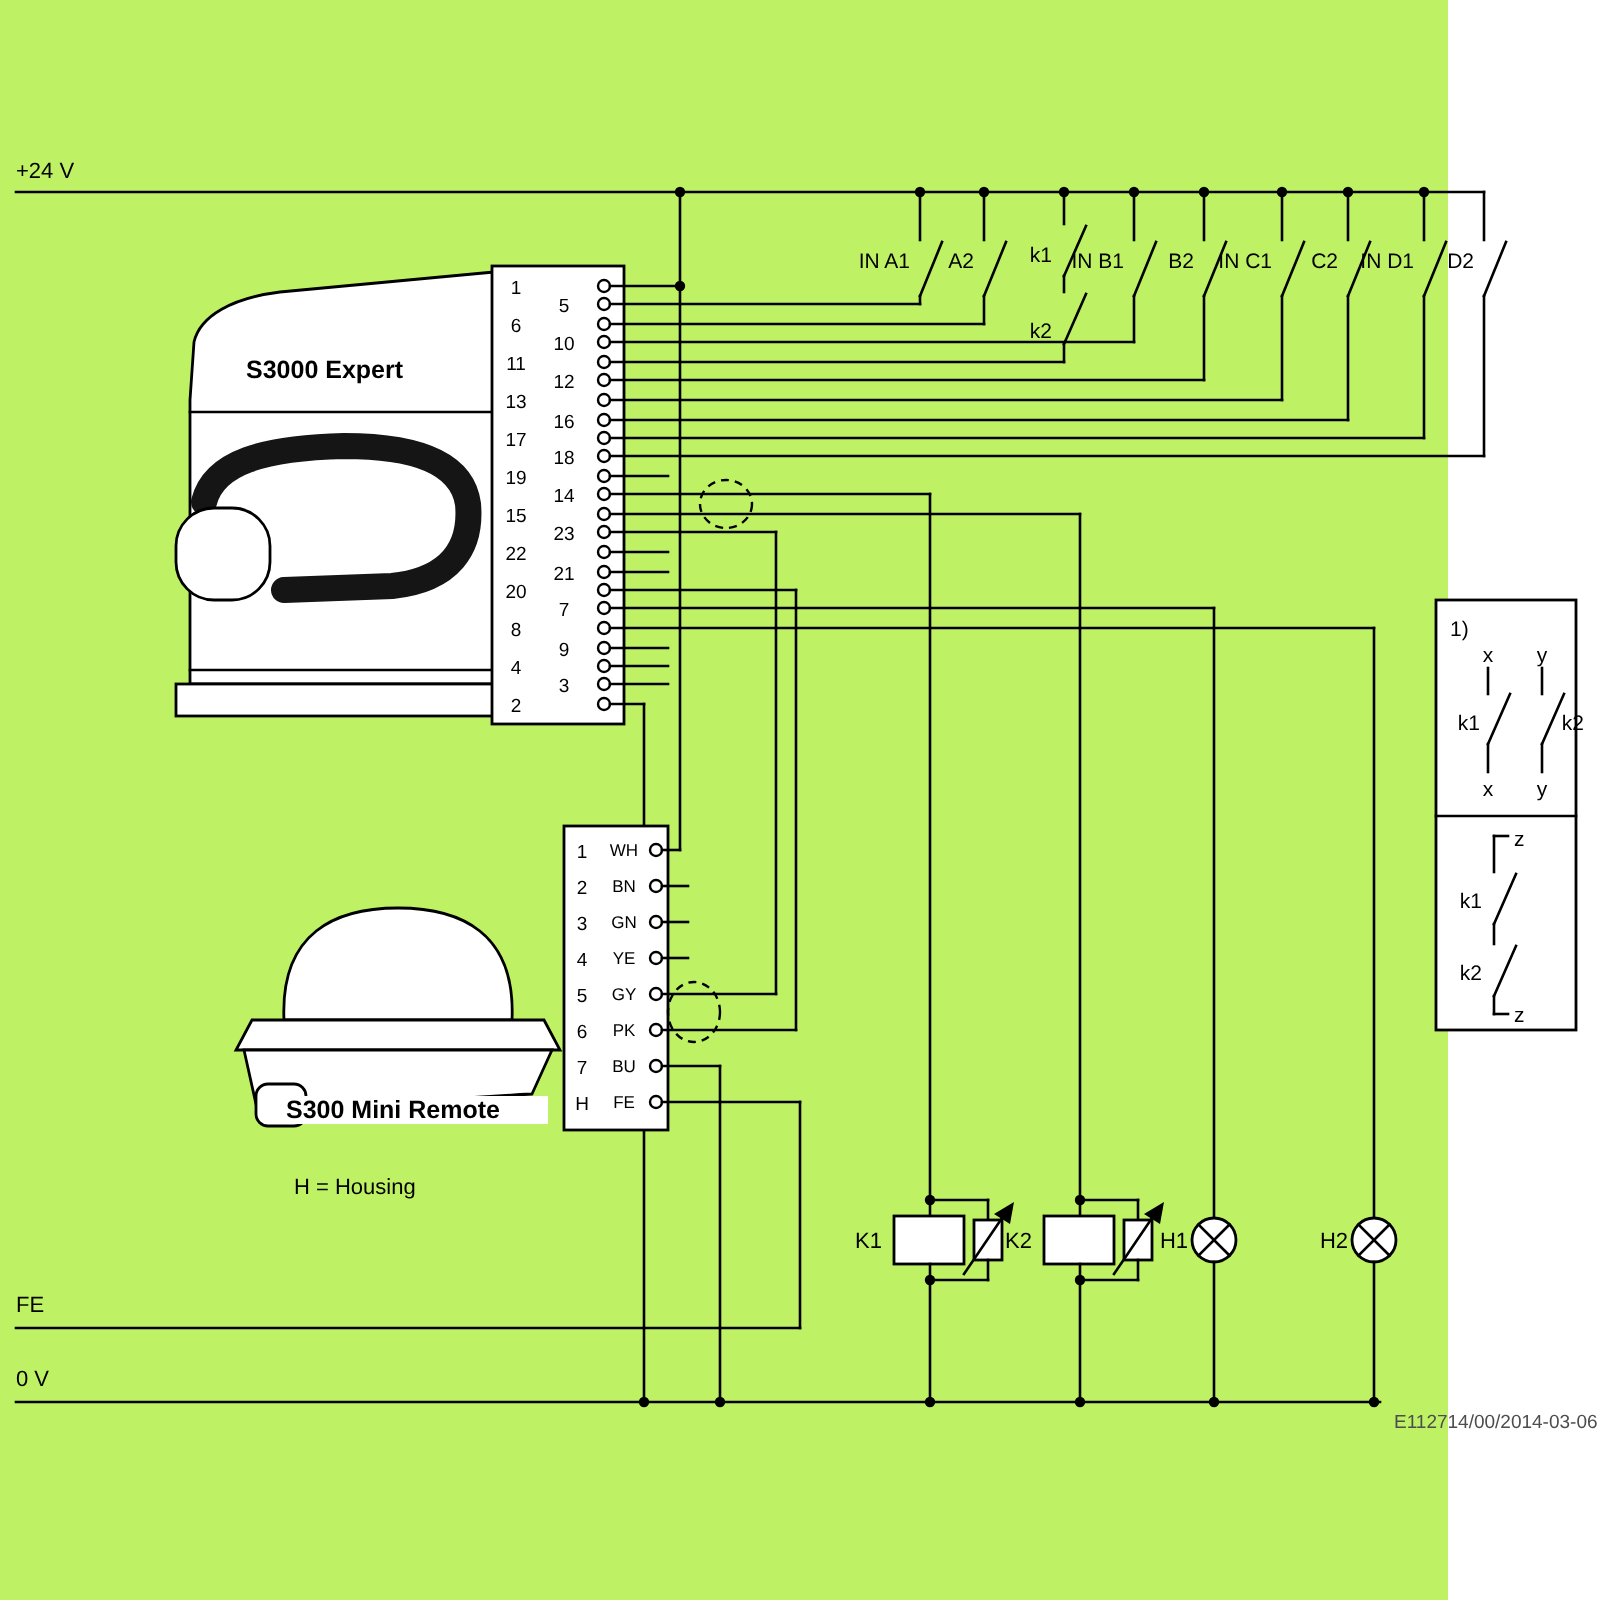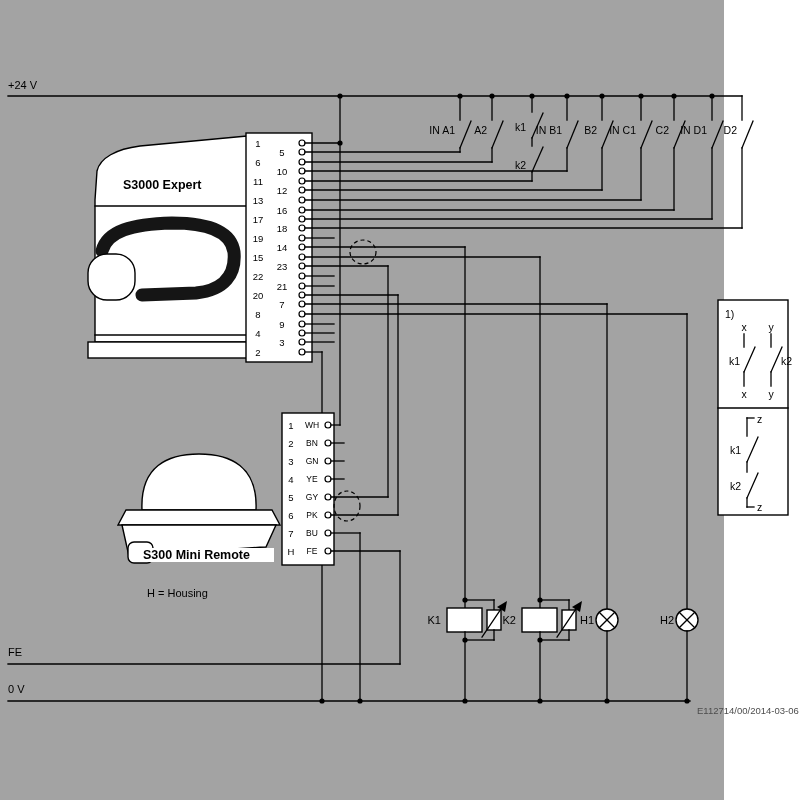--- a/index.html
+++ b/index.html
@@ -3,7 +3,7 @@
 <meta charset="utf-8">
 <style>
   html,body{margin:0;padding:0;background:#ffffff;}
-  .page{width:724px;height:800px;background:#a3a3a3;position:relative;}
+  .page{width:724px;height:800px;background:#bef264;position:relative;}
   svg{display:block;}
   .w{stroke:#000;stroke-width:1.3;fill:none;stroke-linecap:square;}
   .o{stroke:#000;stroke-width:1.4;fill:#fff;}

